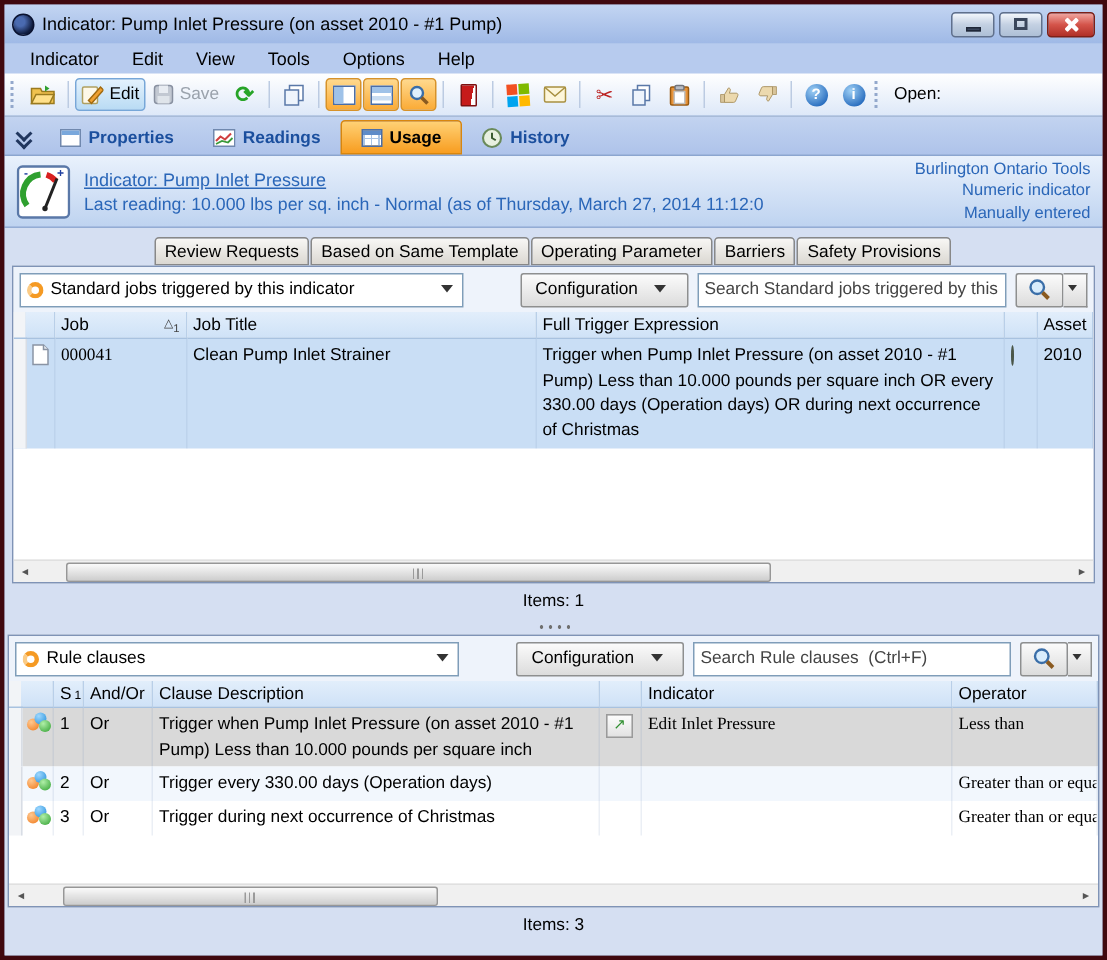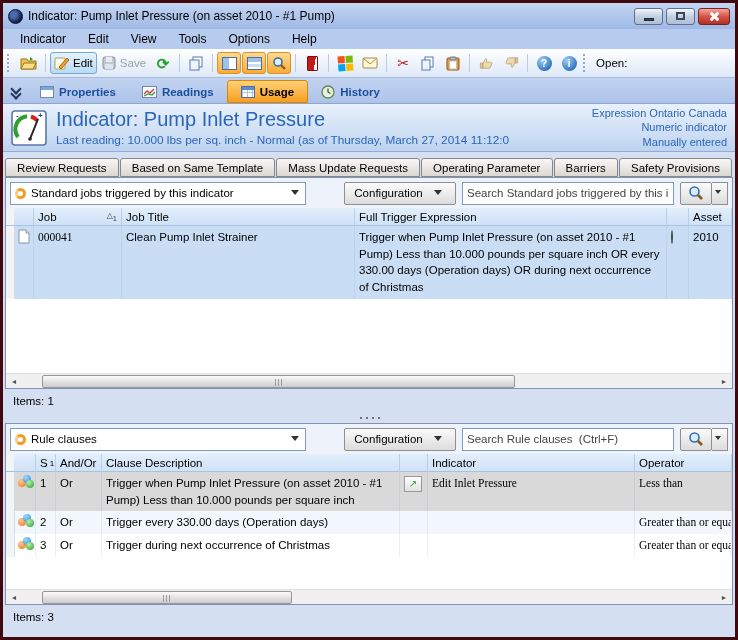--- a/index.html
+++ b/index.html
@@ -68,7 +68,7 @@
   .infoheader{ height:48px; flex:0 0 48px; background:linear-gradient(#e9f1fc,#bed3f0);
     border-bottom:1px solid #93acd4; display:flex; align-items:center; padding:2px 8px; gap:9px;}
   .ih-left{ flex:1; min-width:0;}
-  .ih-title{ font-size:20px; color:#2a66b8;}
+  .ih-title{ font-size:12px; color:#2a66b8;text-decoration:underline;}
   .ih-sub{ font-size:11.8px; color:#2a66b8; margin-top:2px; white-space:nowrap; overflow:hidden;}
   .ih-right{ text-align:right; font-size:11px; color:#2a66b8; line-height:1.3; white-space:nowrap;}
   

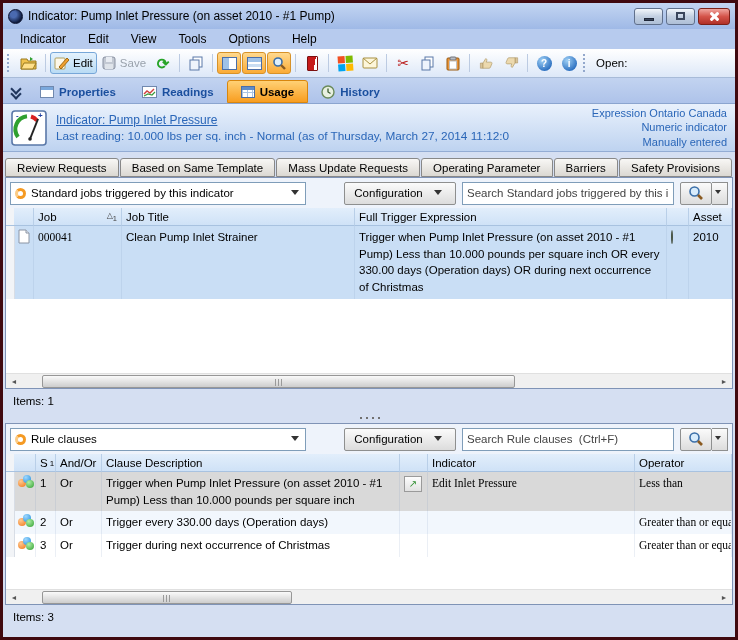--- a/index.html
+++ b/index.html
@@ -348,7 +348,7 @@
       <div class="ih-sub">Last reading: 10.000 lbs per sq. inch - Normal (as of Thursday, March 27, 2014 11:12:0</div>
     </div>
     <div class="ih-right">
-      <div>Expression Ontario Canada</div>
+      <div>Burlington Ontario Tools</div>
       <div>Numeric indicator</div>
       <div>Manually entered</div>
     </div>

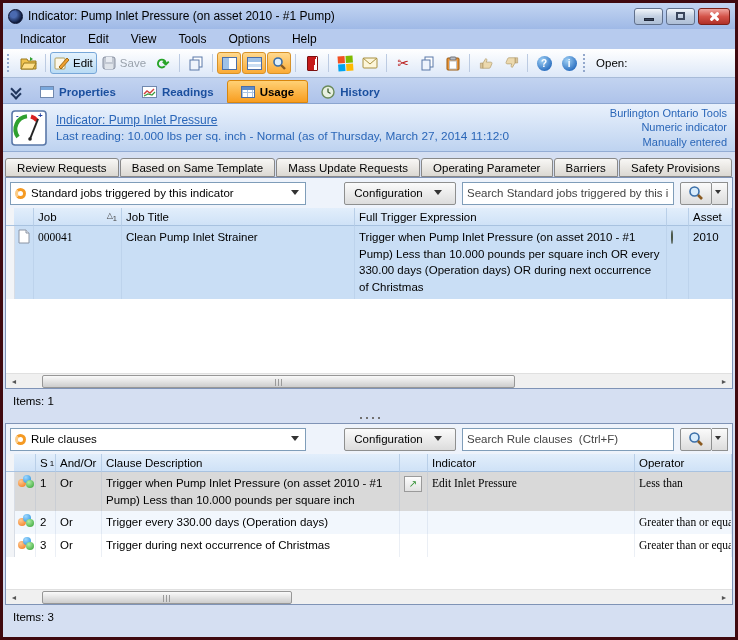--- a/index.html
+++ b/index.html
@@ -72,7 +72,7 @@
   .ih-sub{ font-size:11.8px; color:#2a66b8; margin-top:2px; white-space:nowrap; overflow:hidden;}
   .ih-right{ text-align:right; font-size:11px; color:#2a66b8; line-height:1.3; white-space:nowrap;}
   
-  .content{ flex:1; background:#d5dff2; display:flex; flex-direction:column; padding:6px 0 0 0; overflow:hidden;}
+  .content{ flex:1; background:#d5dff2; display:flex; flex-direction:column; padding:6px 0 0 0; overflow:hidden;align-items:center;}
   .tabstrip{ padding:0 2px;}
   .tabrow{ display:flex; }
   .tab{ flex:1 1 auto; text-align:center; font-size:11.5px; color:#000; padding:3px 6px 2px;

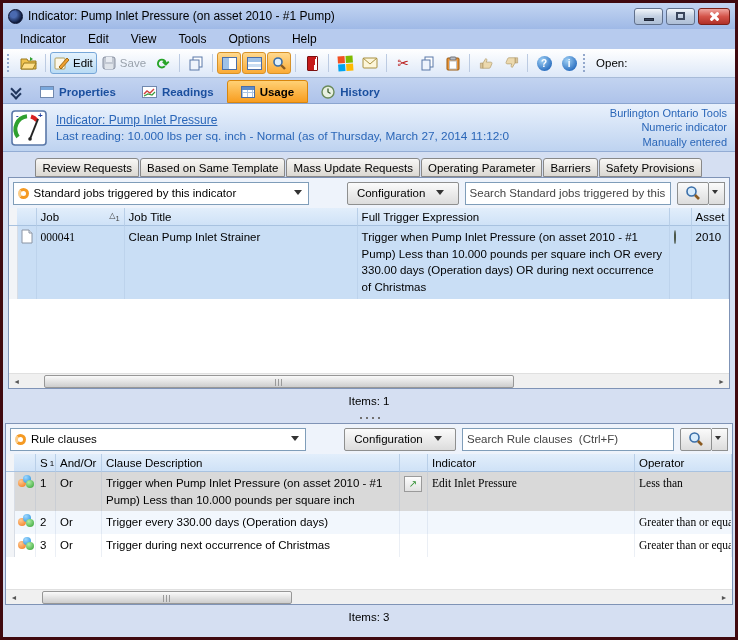--- a/index.html
+++ b/index.html
@@ -360,7 +360,6 @@
       <div class="tabrow">
         <div class="tab">Review Requests</div>
         <div class="tab">Based on Same Template</div>
-        <div class="tab">Mass Update Requests</div>
         <div class="tab">Operating Parameter</div>
         <div class="tab">Barriers</div>
         <div class="tab">Safety Provisions</div>

